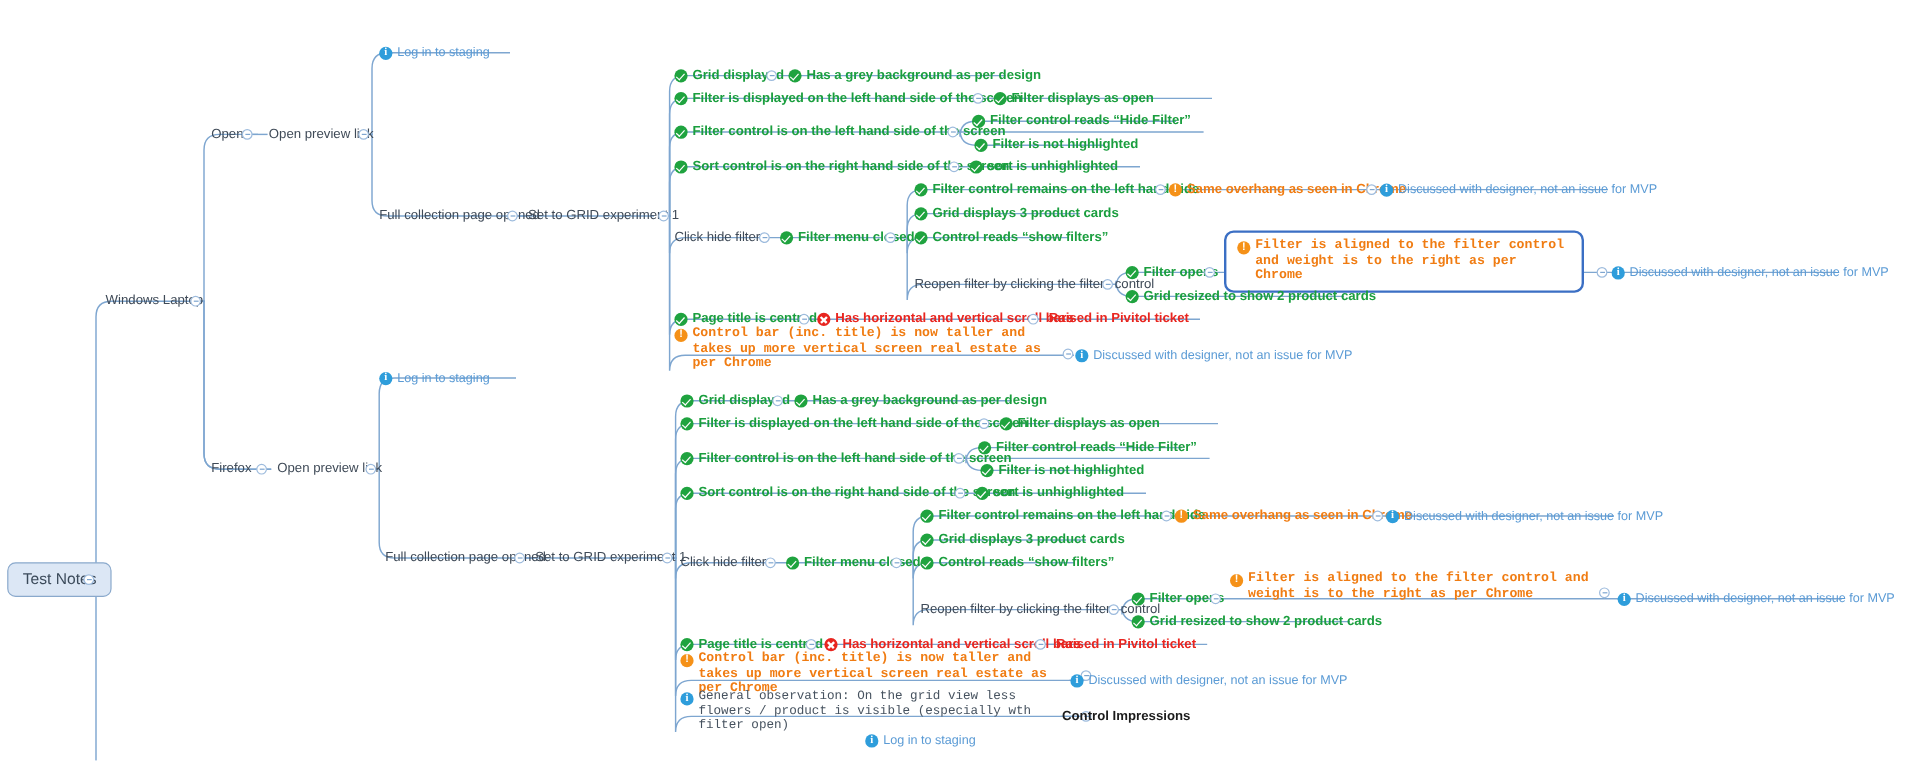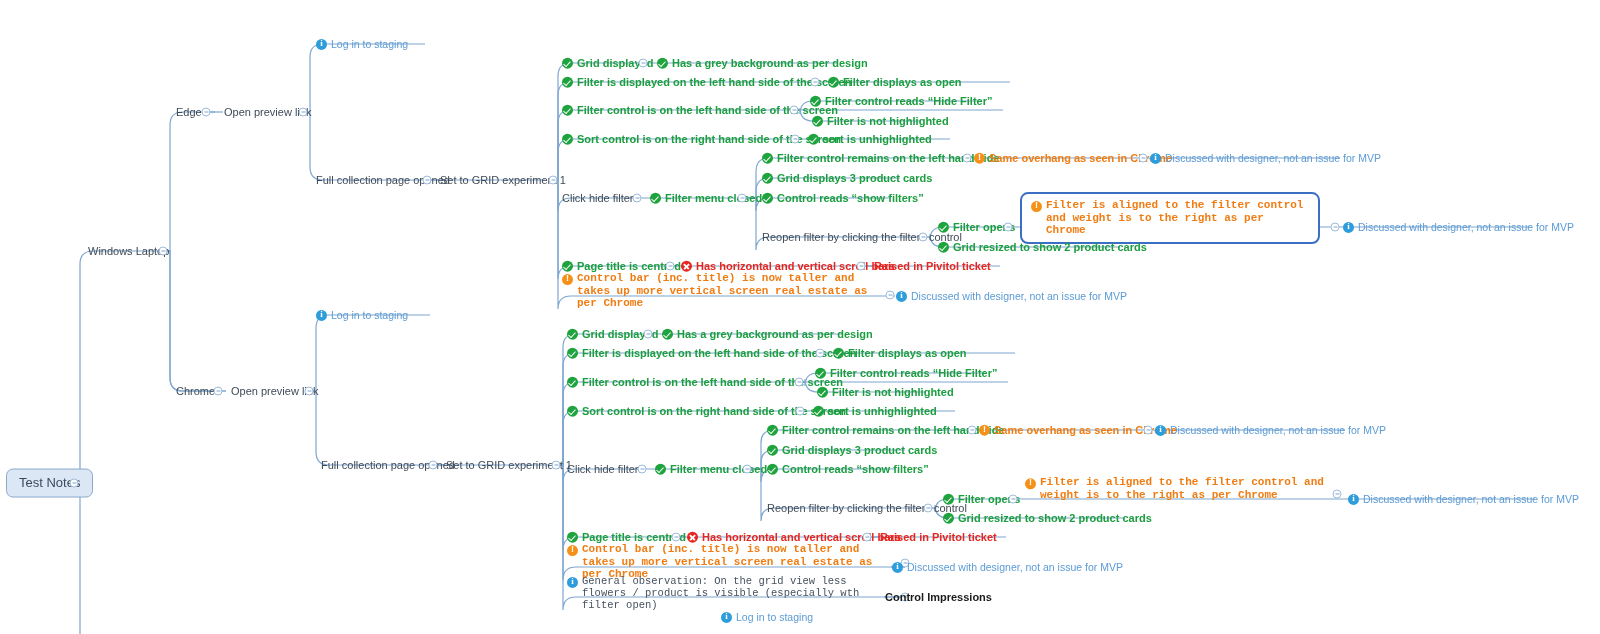--- a/index.html
+++ b/index.html
@@ -175,7 +175,7 @@
     </div>
     <div class="tog" style="left: 163px; top: 251px;"></div>
     <div class="node " style="left: 176px; top: 112px;">
-      <span class="txt t-plain">Edge</span>
+      <span class="txt t-plain">Open</span>
     </div>
     <div class="tog" style="left: 206px; top: 112px;"></div>
     <div class="node " style="left: 224px; top: 112px;">

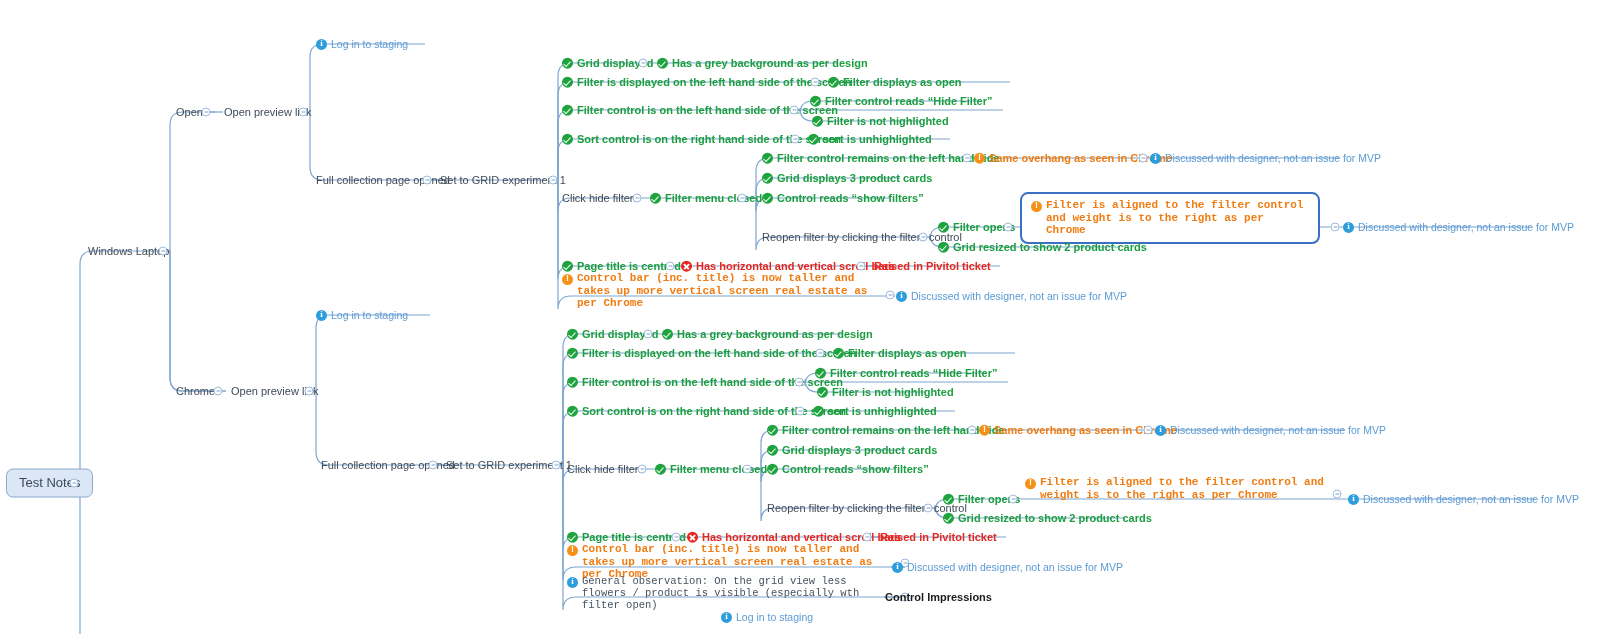--- a/index.html
+++ b/index.html
@@ -310,7 +310,7 @@
       <span class="txt t-info">Discussed with designer, not an issue for MVP</span>
     </div>
     <div class="node " style="left: 176px; top: 391px;">
-      <span class="txt t-plain">Chrome</span>
+      <span class="txt t-plain">Firefox</span>
     </div>
     <div class="tog" style="left: 218px; top: 391px;"></div>
     <div class="node " style="left: 231px; top: 391px;">

